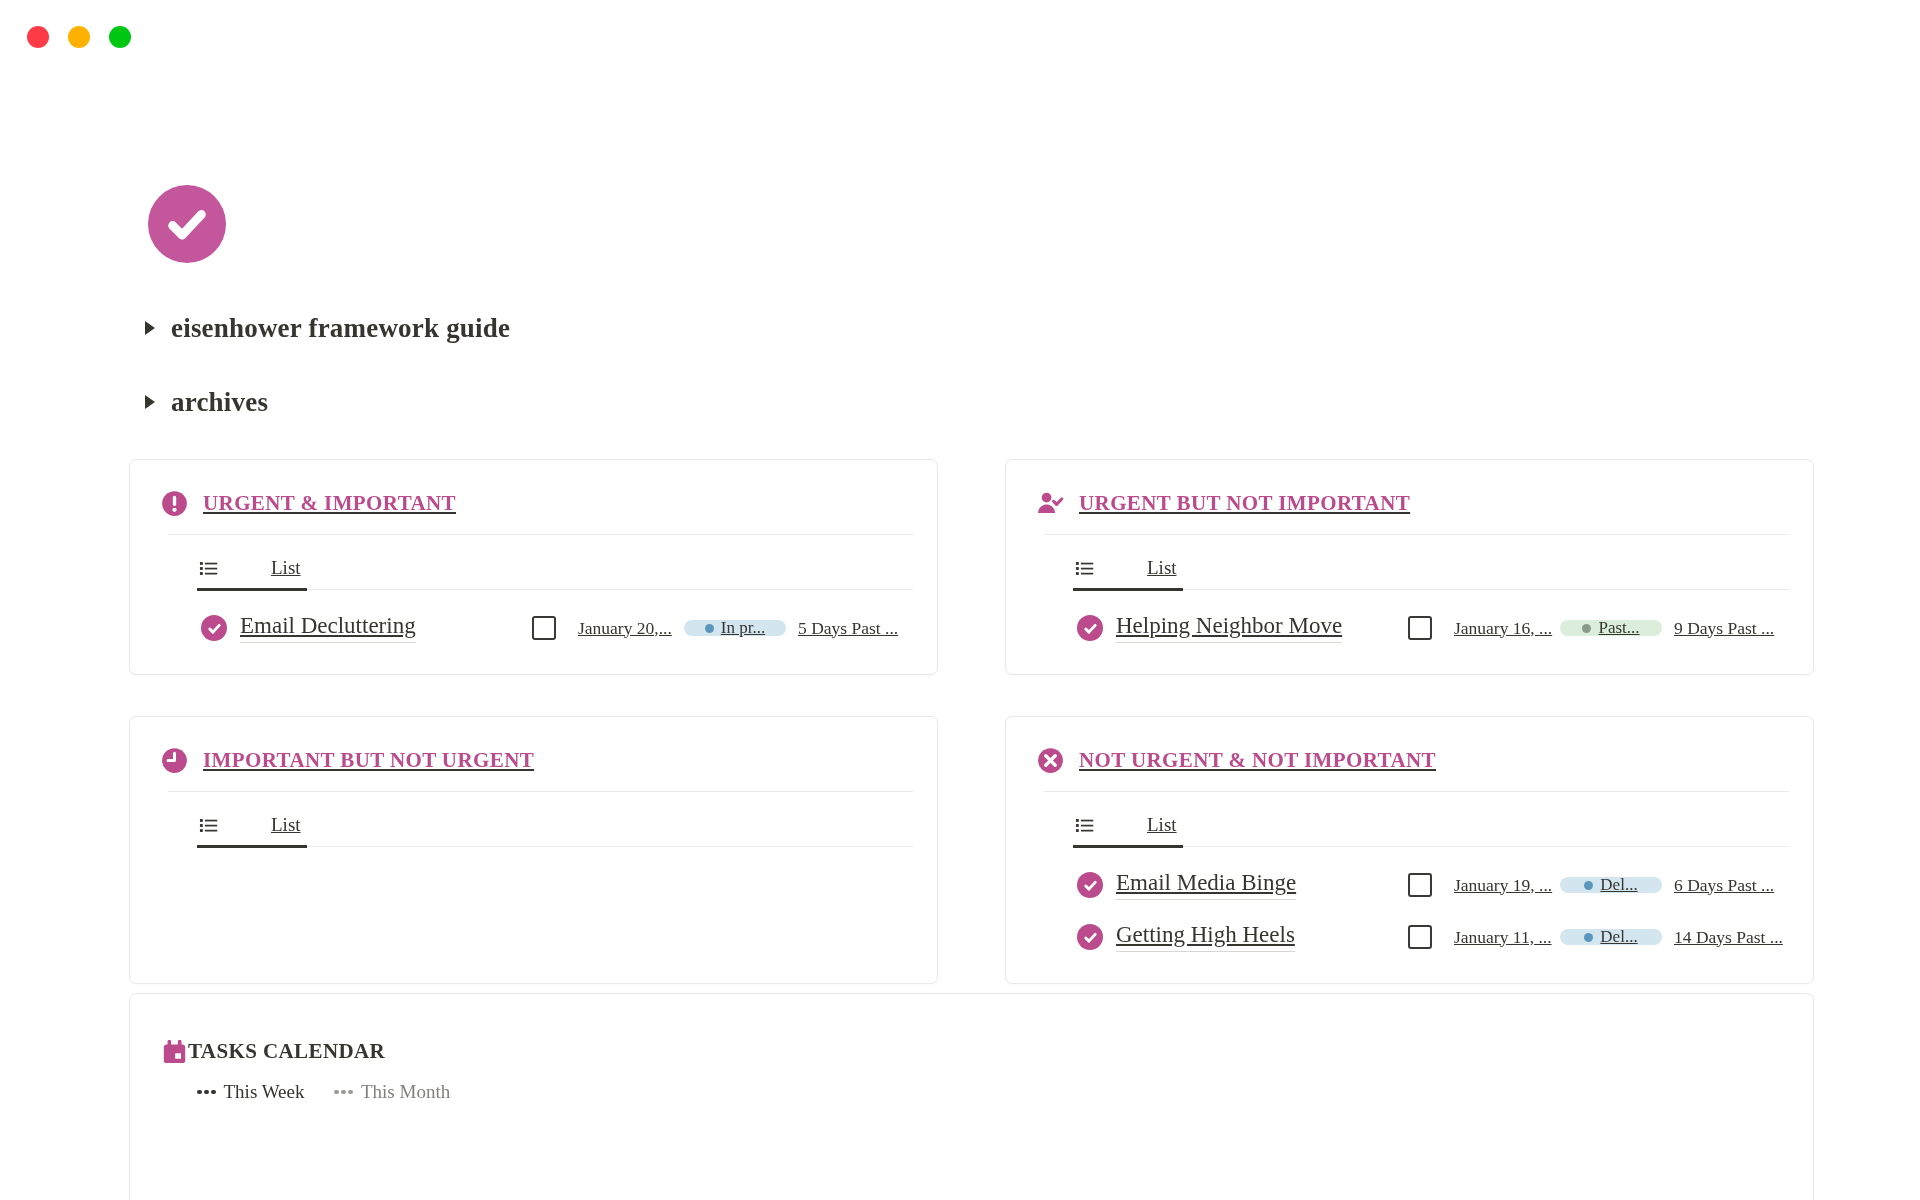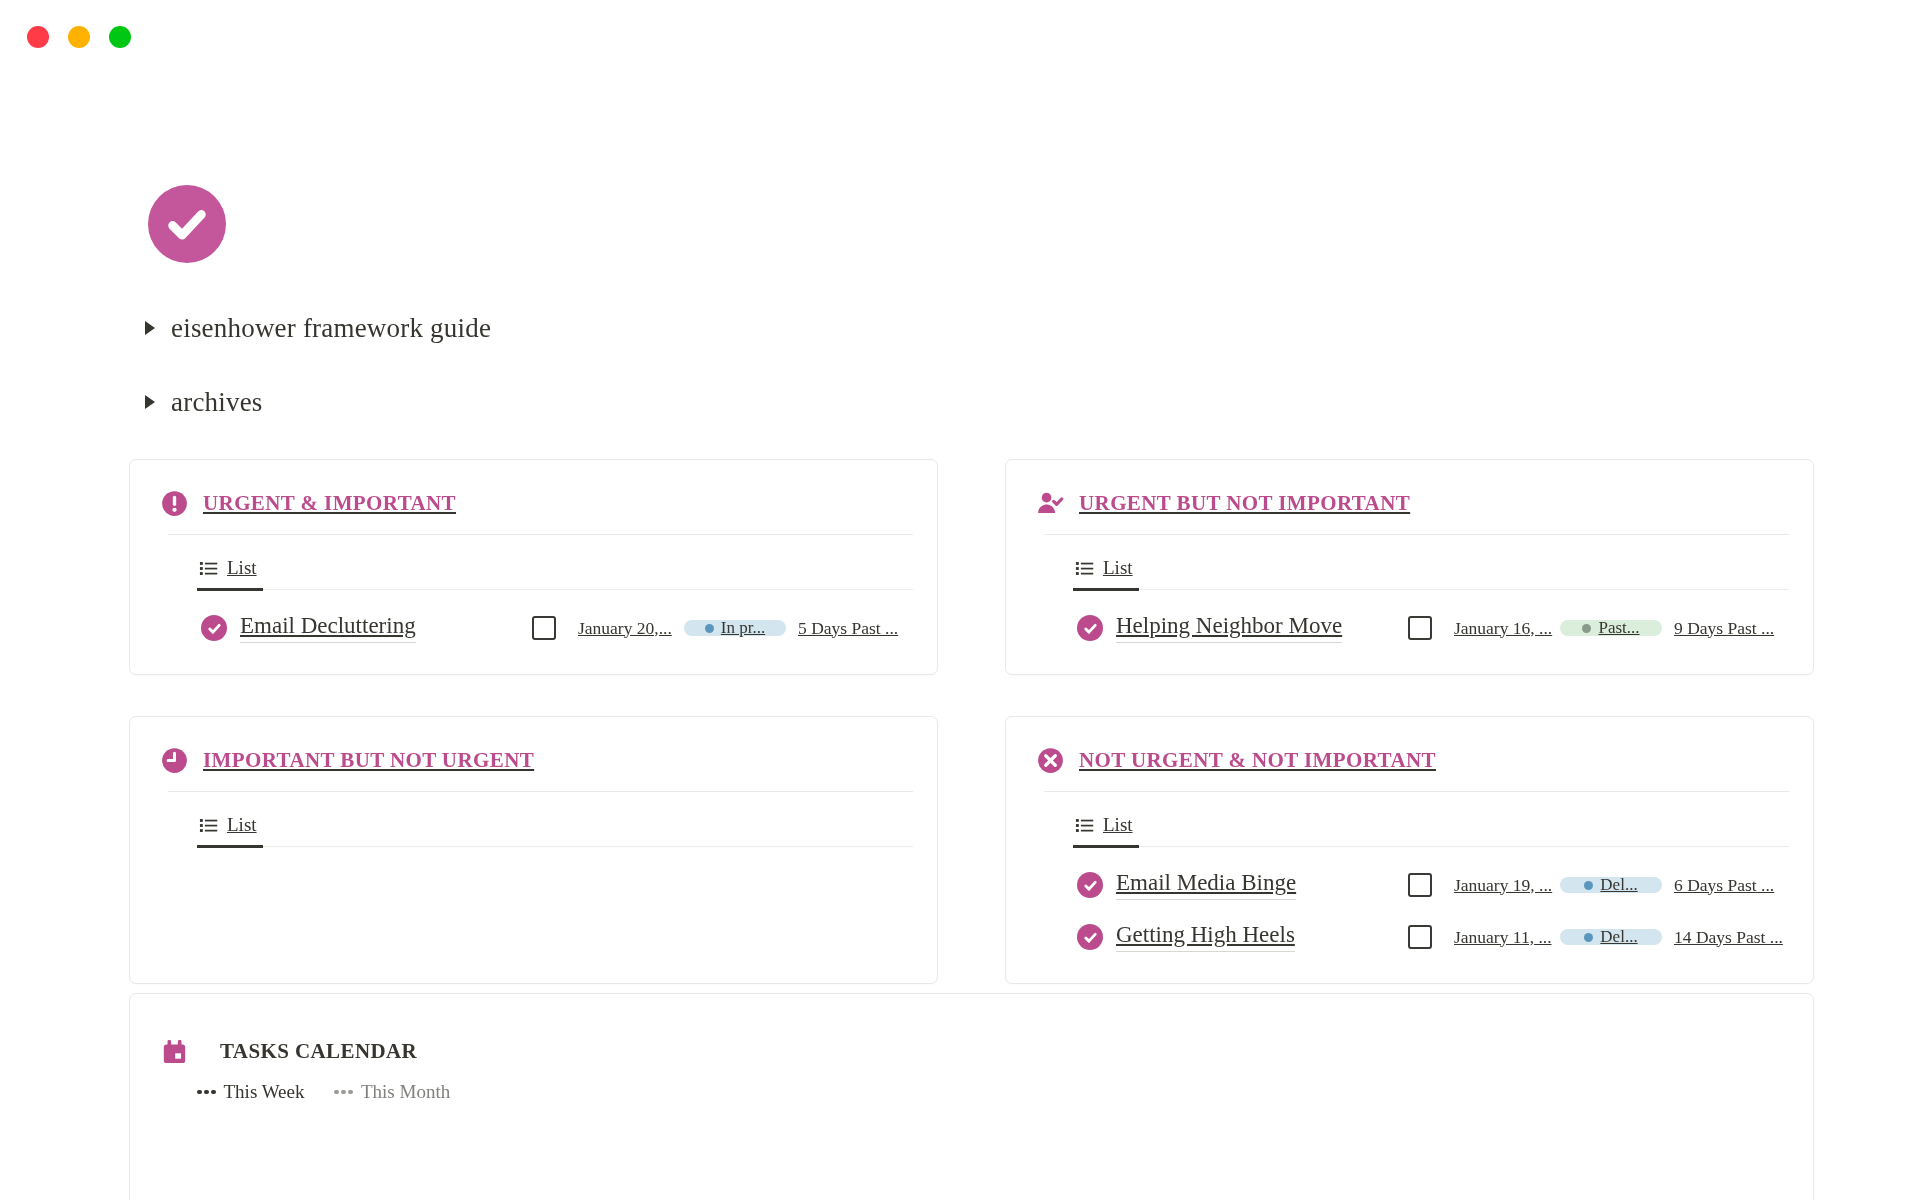--- a/index.html
+++ b/index.html
@@ -28,7 +28,7 @@
     width:0;height:0;border-top:7px solid transparent;border-bottom:7px solid transparent;
     border-left:10px solid #37352F;margin-right:16px;flex:0 0 auto;
   }
-  .toggle-label{font-size:27px;font-weight:normal;letter-spacing:0.2px;}
+  .toggle-label{font-size:27px;font-weight:bold;letter-spacing:0.2px;}
   
   .quad-grid{
     margin-top:34px;display:grid;grid-template-columns:1fr 1fr;

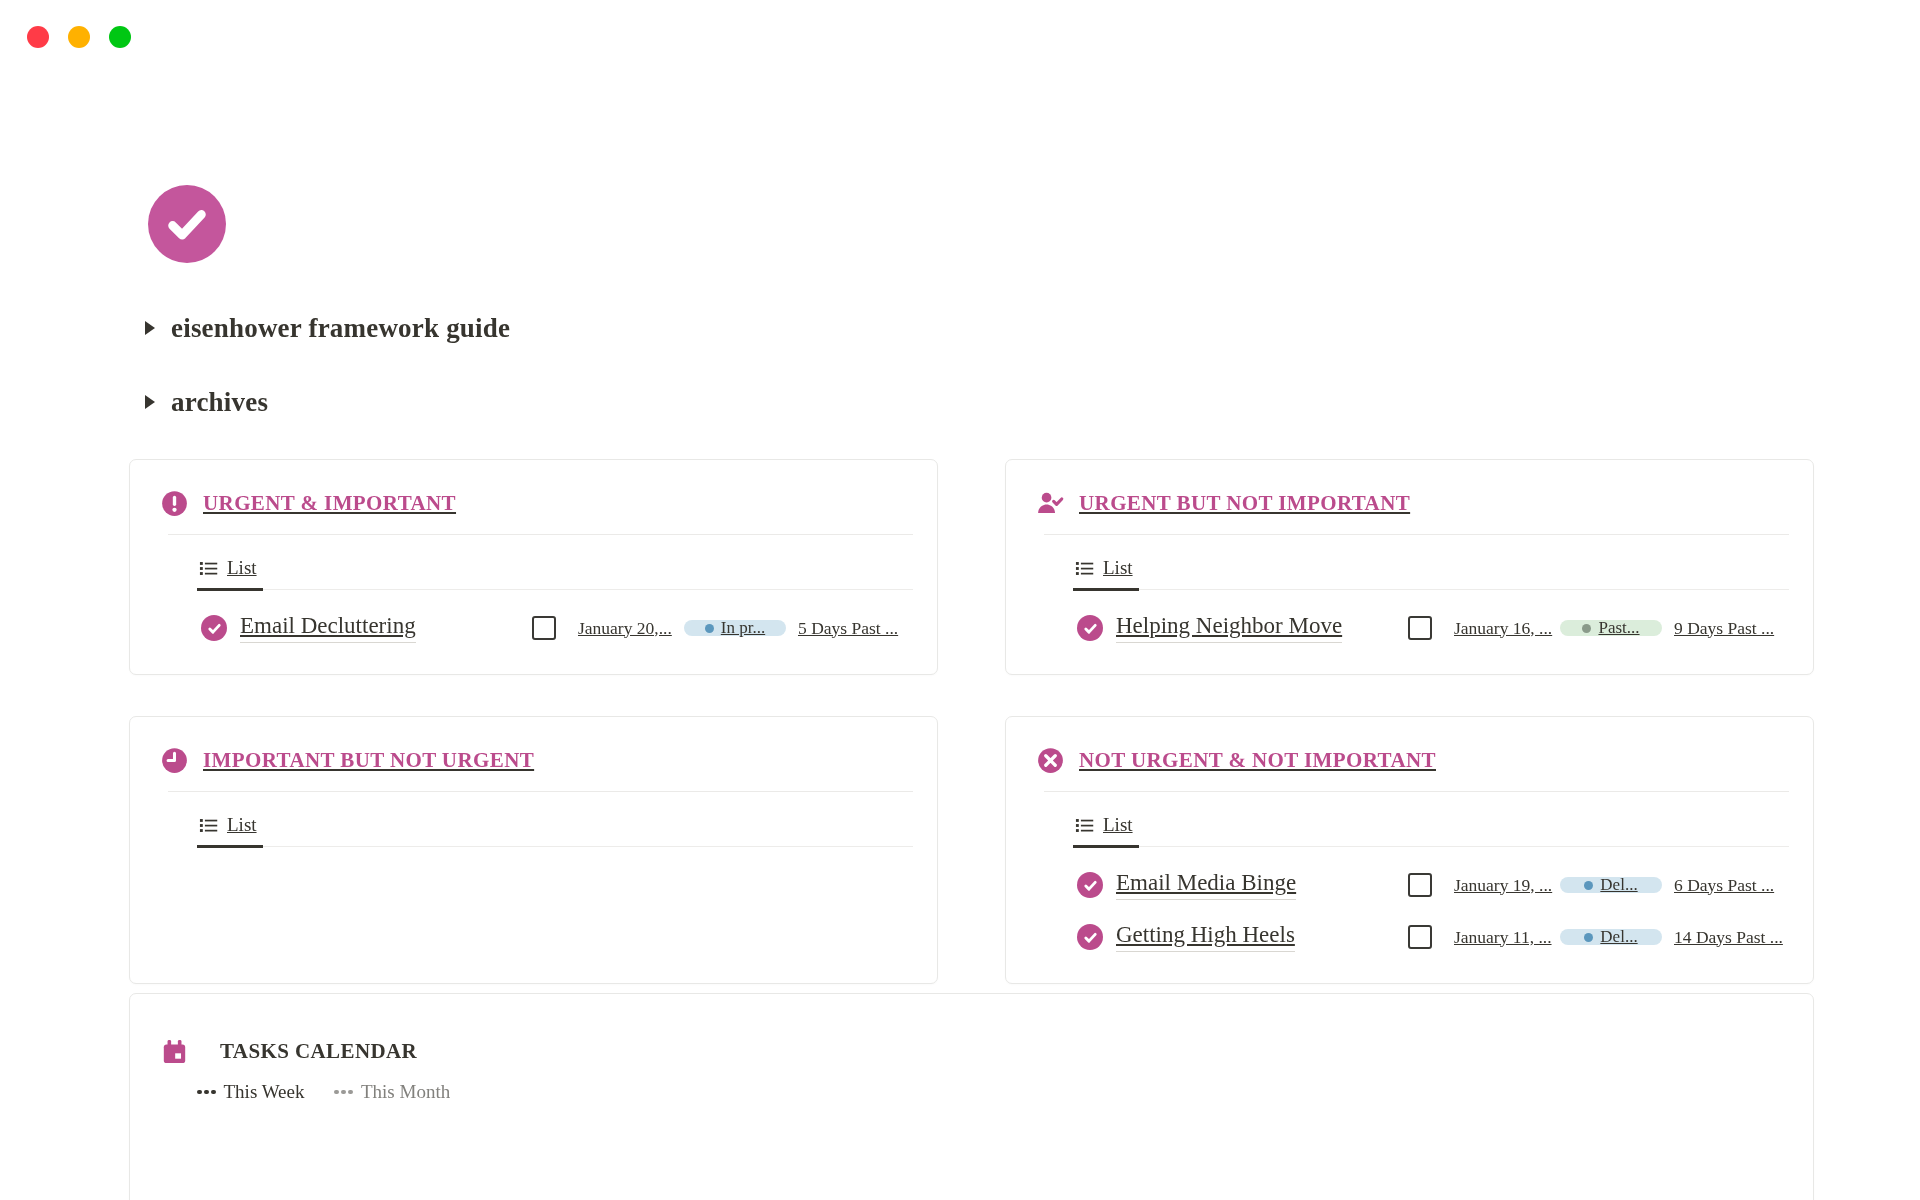--- a/index.html
+++ b/index.html
@@ -53,7 +53,7 @@
     border-bottom:3px solid #37352F;margin-bottom:-2px;cursor:pointer;
   }
   .view-tab .list-icon{display:flex;}
-  .view-tab-label{font-size:19px;color:#37352F;}
+  .view-tab-label{font-size:19px;color:#37352F;margin-left:44px;}
   .tasks{margin:12px 24px 0 71px;}
   .task-row{display:flex;align-items:center;height:52px;}
   .check-circle{

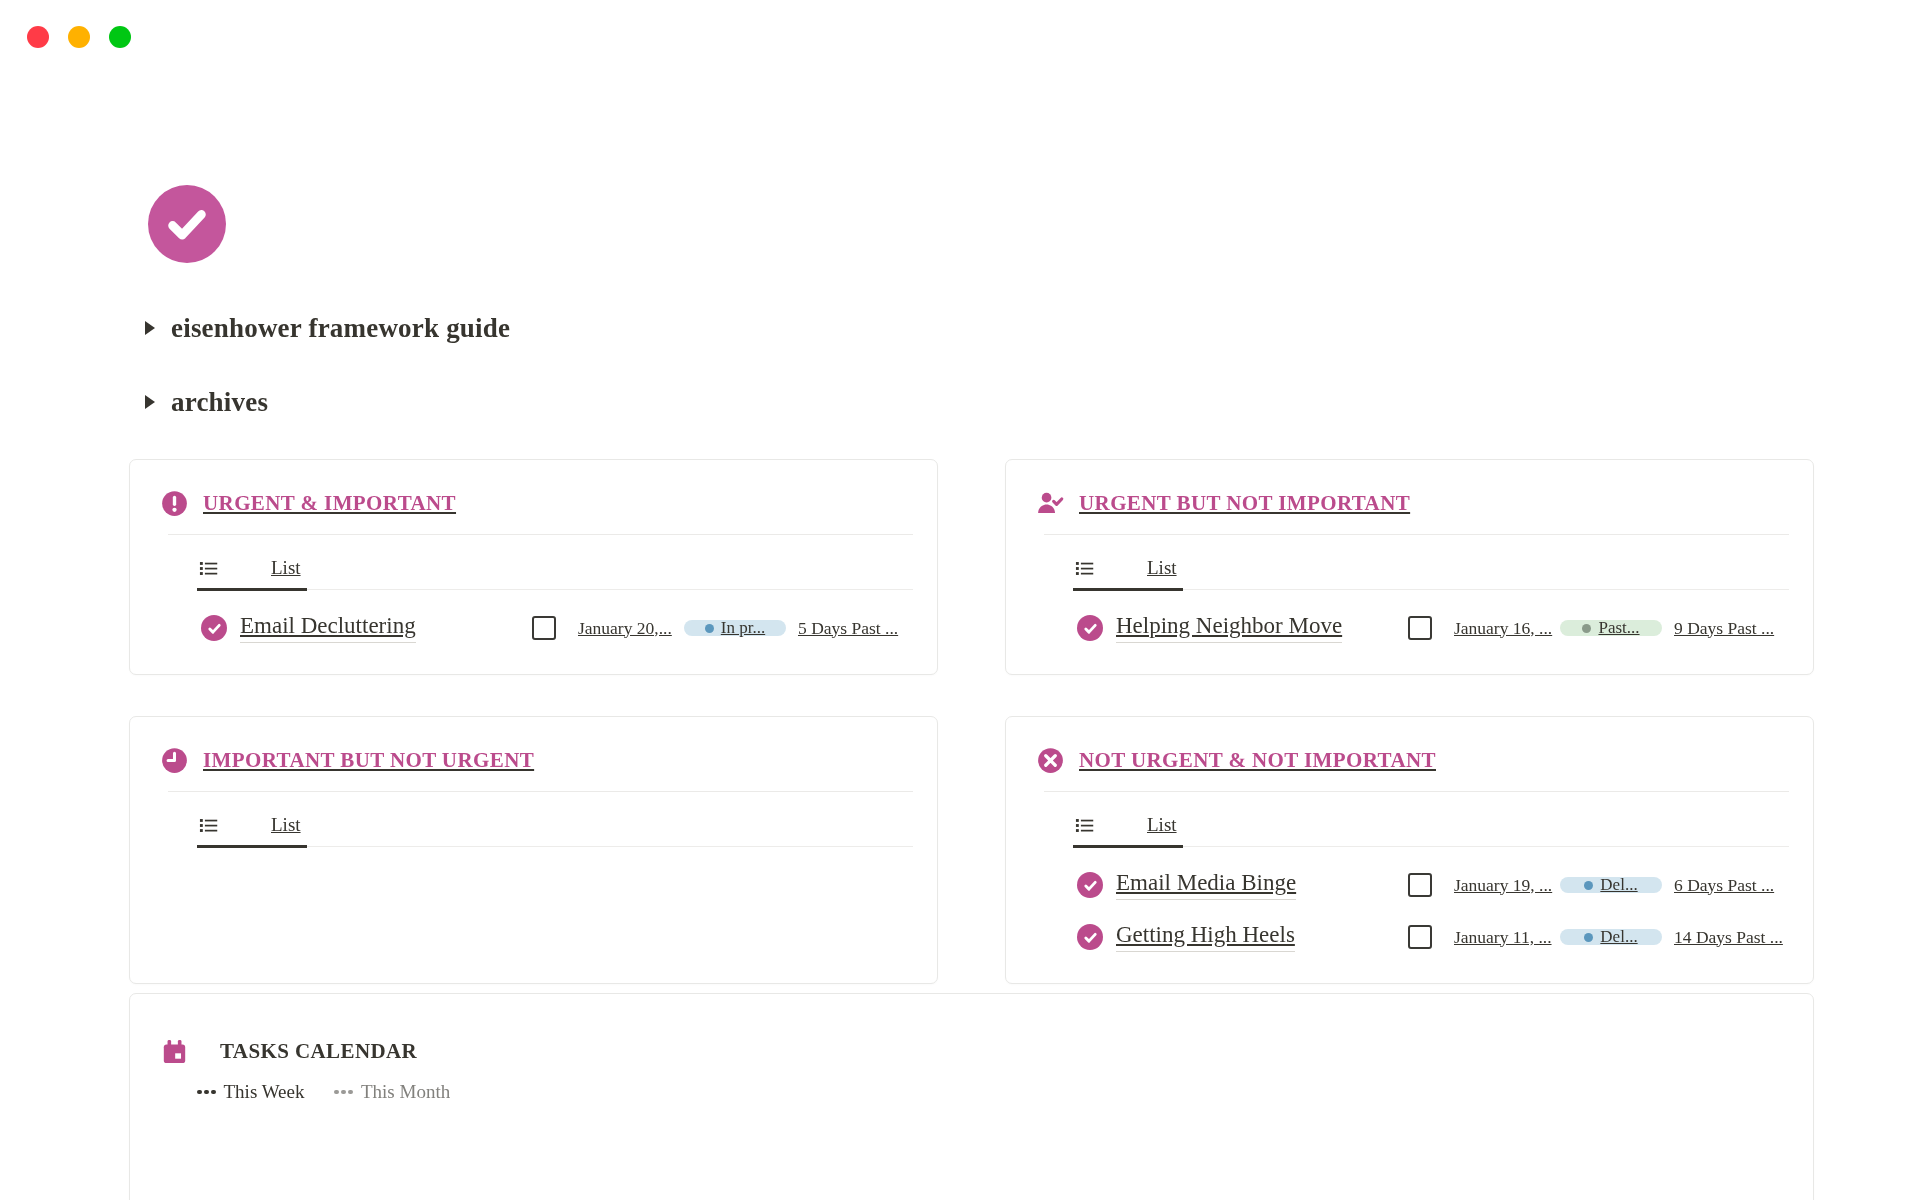--- a/index.html
+++ b/index.html
@@ -81,7 +81,7 @@
   .quad{padding-bottom:20px;text-decoration:underline;}
   
   .calendar-card{margin-top:9px;width:1685px;height:310px;}
-  .calendar-header{display:flex;align-items:center;gap:32px;padding:44px 24px 0 31px;}
+  .calendar-header{display:flex;align-items:center;gap:0;padding:44px 24px 0 31px;}
   .cal-icon{width:27px;height:27px;display:flex;}
   .cal-icon svg{width:27px;height:27px;}
   .cal-title{margin:0;font-size:21px;font-weight:bold;letter-spacing:0.4px;color:#37352F;}

